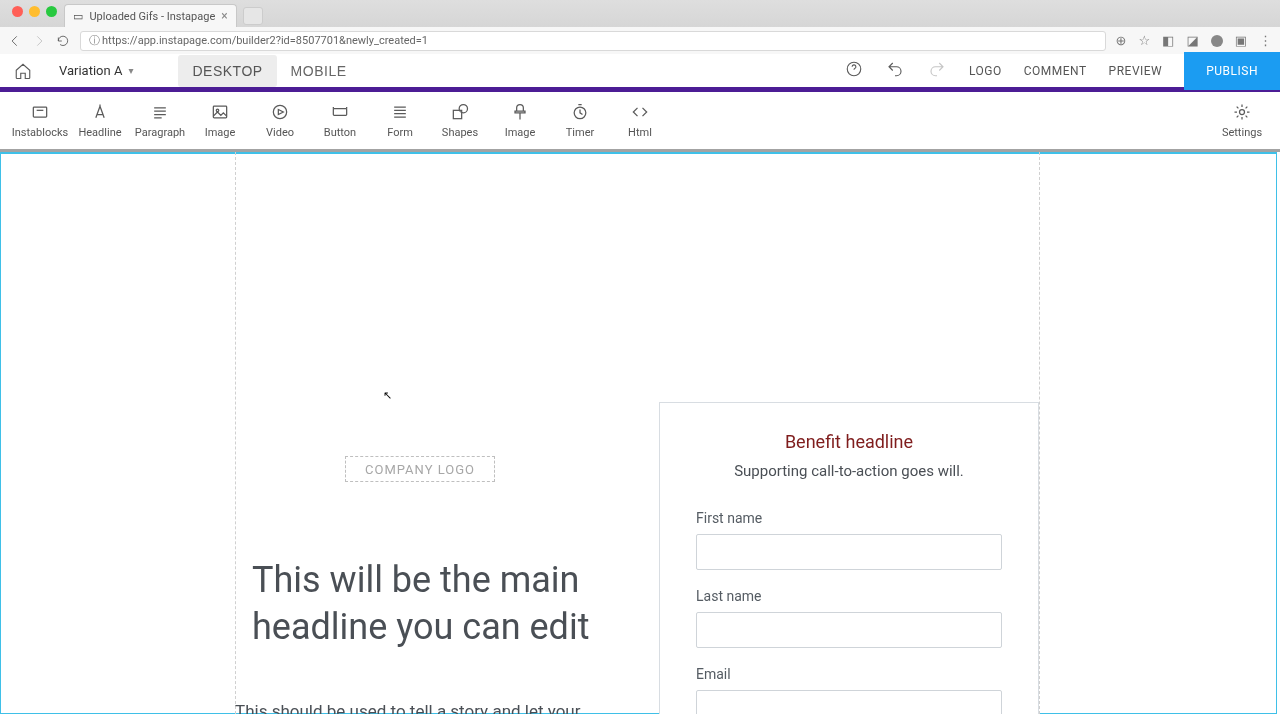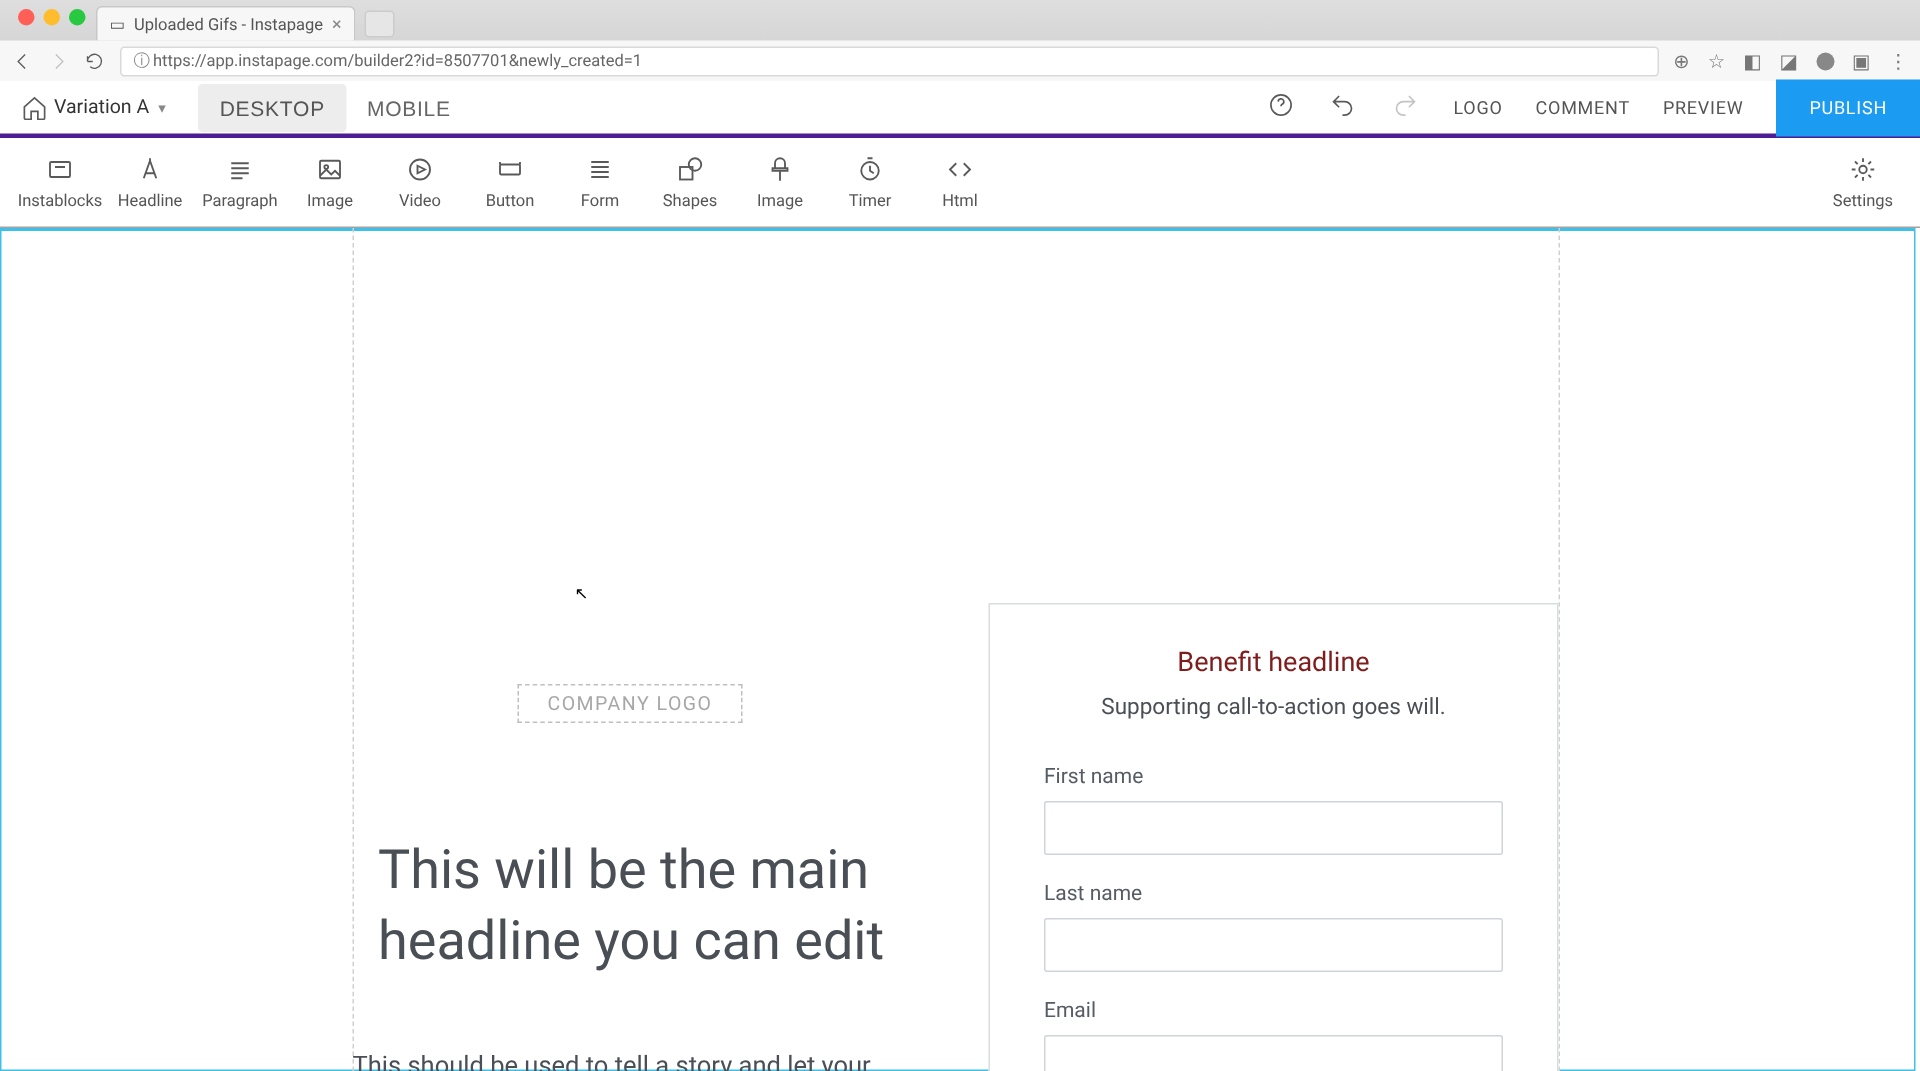--- a/index.html
+++ b/index.html
@@ -24,7 +24,7 @@
   .right-icons span { font-size: 13px; }
 
   
-  .app-bar { height: 38px; border-bottom: 3px solid #4c1d95; display: flex; align-items: center; padding: 0 14px; gap: 4px; }
+  .app-bar { height: 38px; border-bottom: 5px solid #4c1d95; display: flex; align-items: center; padding: 0 14px; gap: 27px; }
   .home-icon svg { display:block; }
   .variation { color: #333; font-size: 13px; display: flex; align-items: center; gap: 6px; }
   .chevron { font-size: 10px; color: #888; }

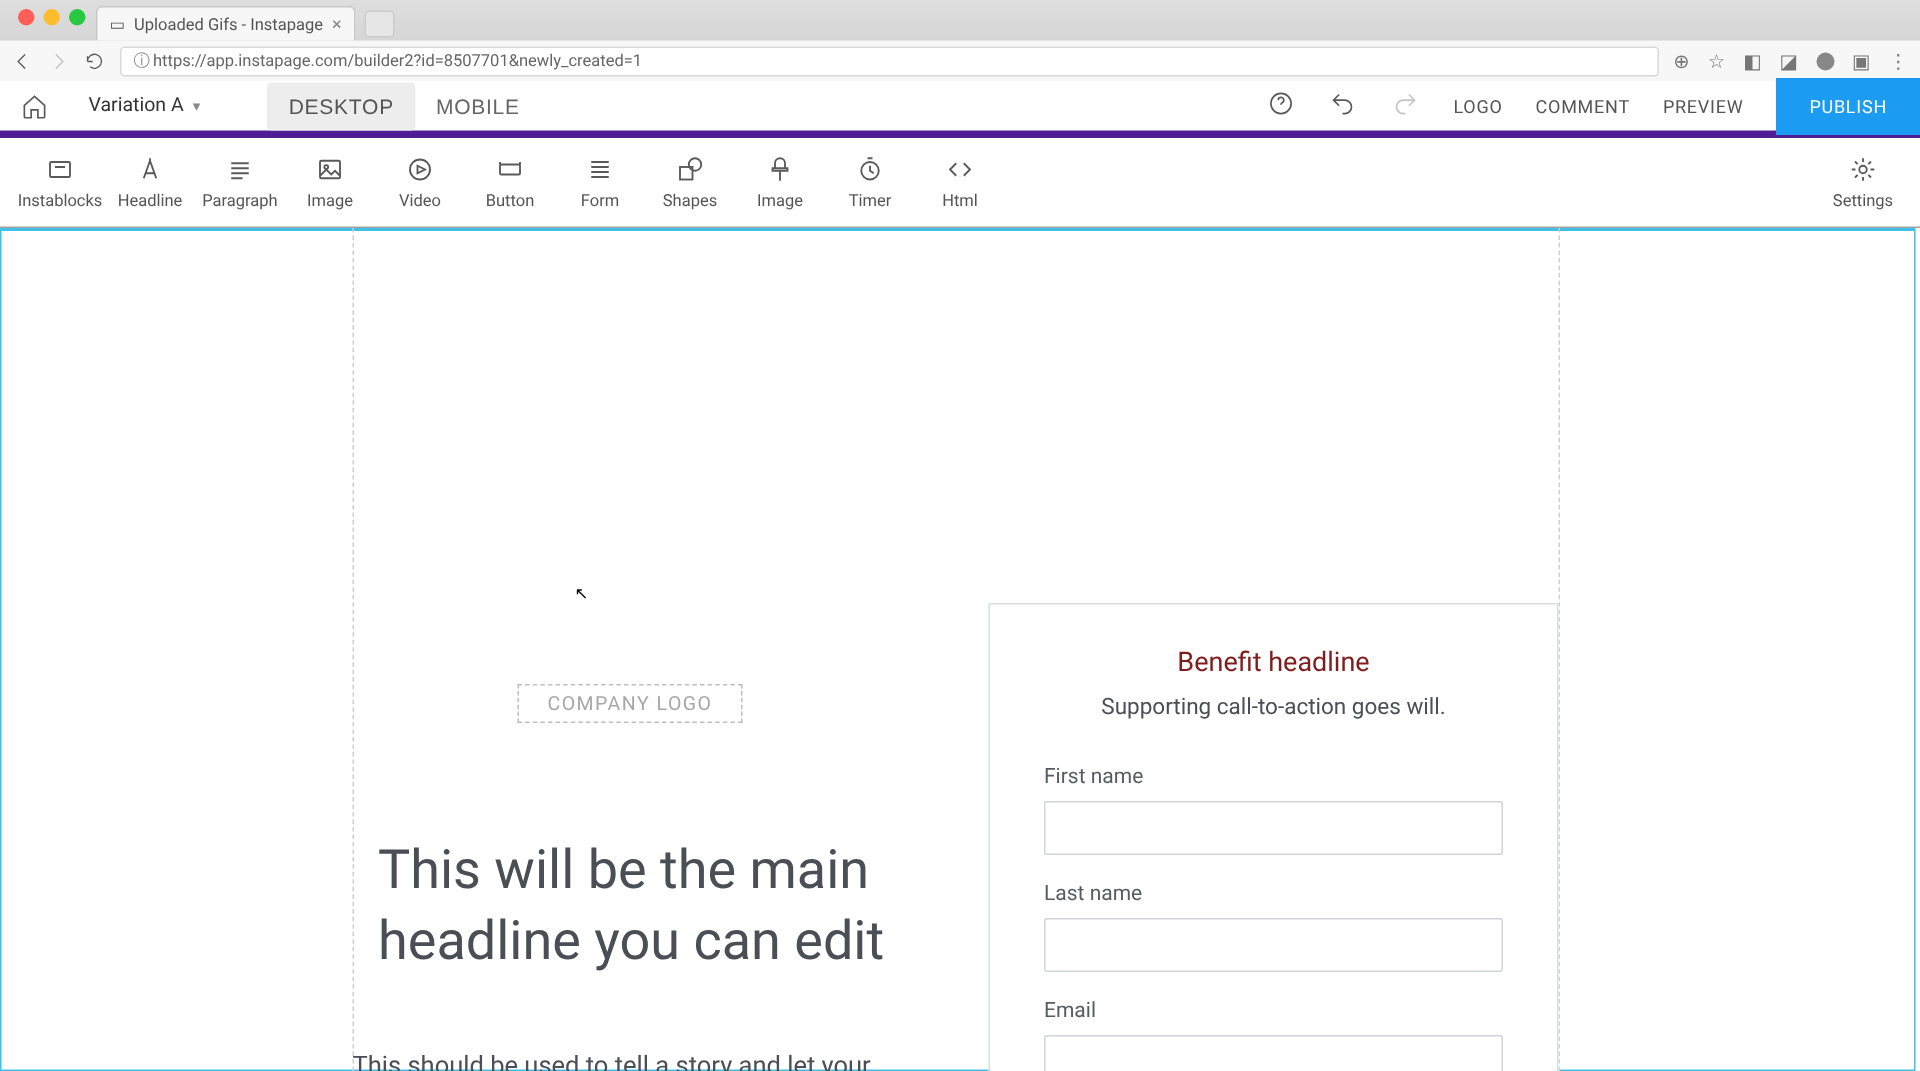--- a/index.html
+++ b/index.html
@@ -38,7 +38,7 @@
   .redo-icon { opacity: .35; }
 
   
-  .tool-bar { height: 60px; border-bottom: 1px solid #a3a3a3; display: flex; align-items: center; padding: 0 10px; }
+  .tool-bar { height: 60px; border-bottom: 3px solid #a3a3a3; display: flex; align-items: center; padding: 0 10px; }
   .tool { width: 60px; display: flex; flex-direction: column; align-items: center; gap: 4px; font-size: 11px; color: #555; cursor: pointer; }
   .tool svg { display:block; }
   .tool-bar-right { margin-left: auto; display: flex; }

